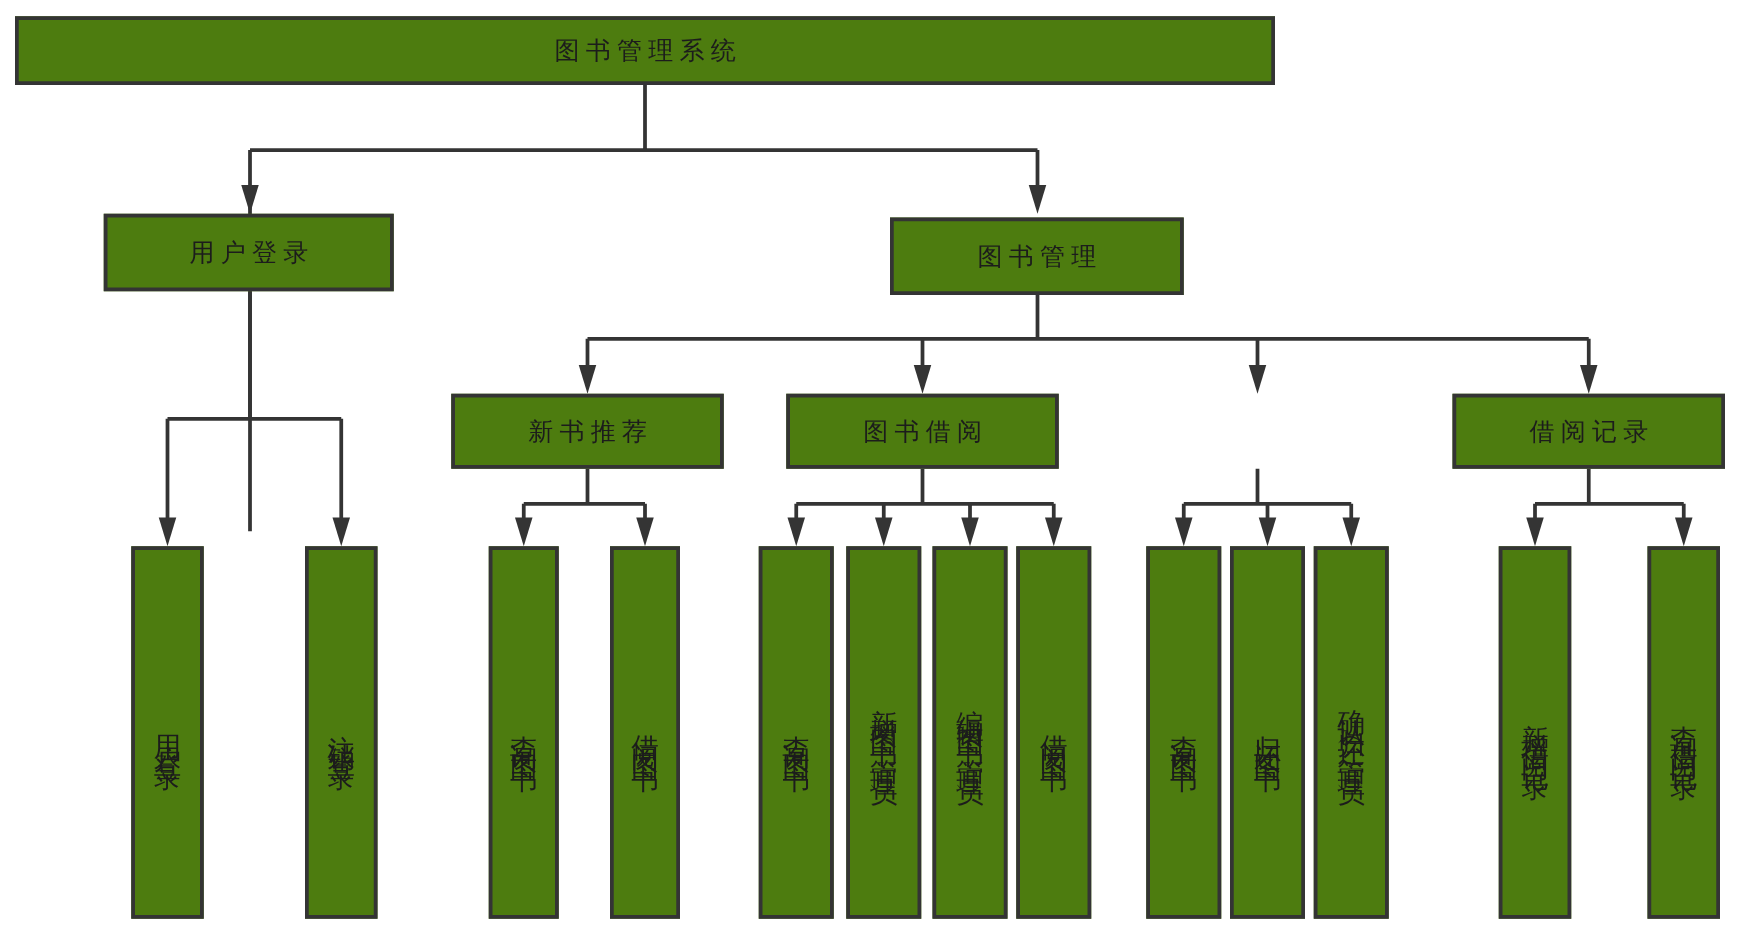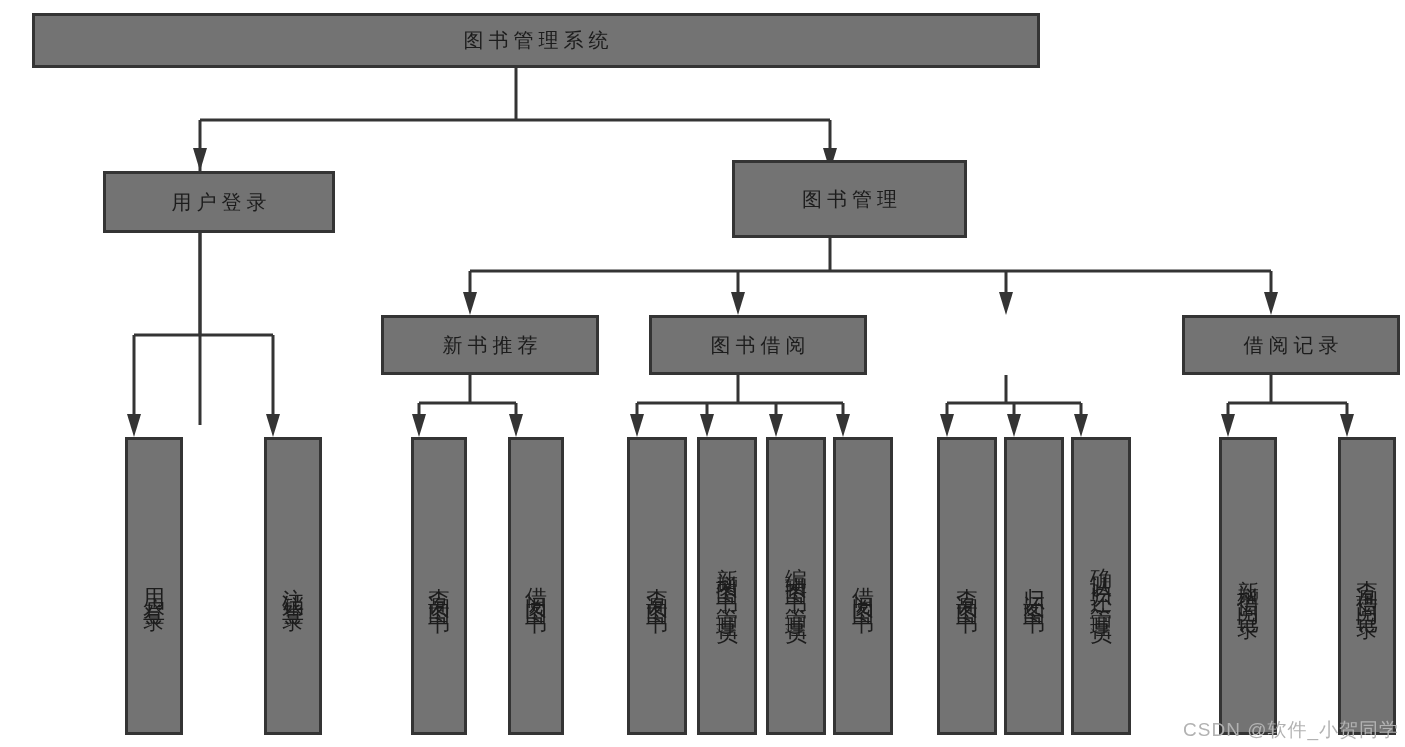--- a/index.html
+++ b/index.html
@@ -14,12 +14,11 @@
   .wires{position:absolute;left:0;top:0;z-index:0;}
   .node{
     position:absolute;
-    background:#737373;
+    background:#4d7c0f;
     border:3px solid #343434;
     box-sizing:border-box;
     display:flex;align-items:center;justify-content:center;
     z-index:1;
-    margin-left:20px;
   }
   .node.root{border-width:3px;}
   .node.lvl1,.node.lvl2{border-width:3px;}

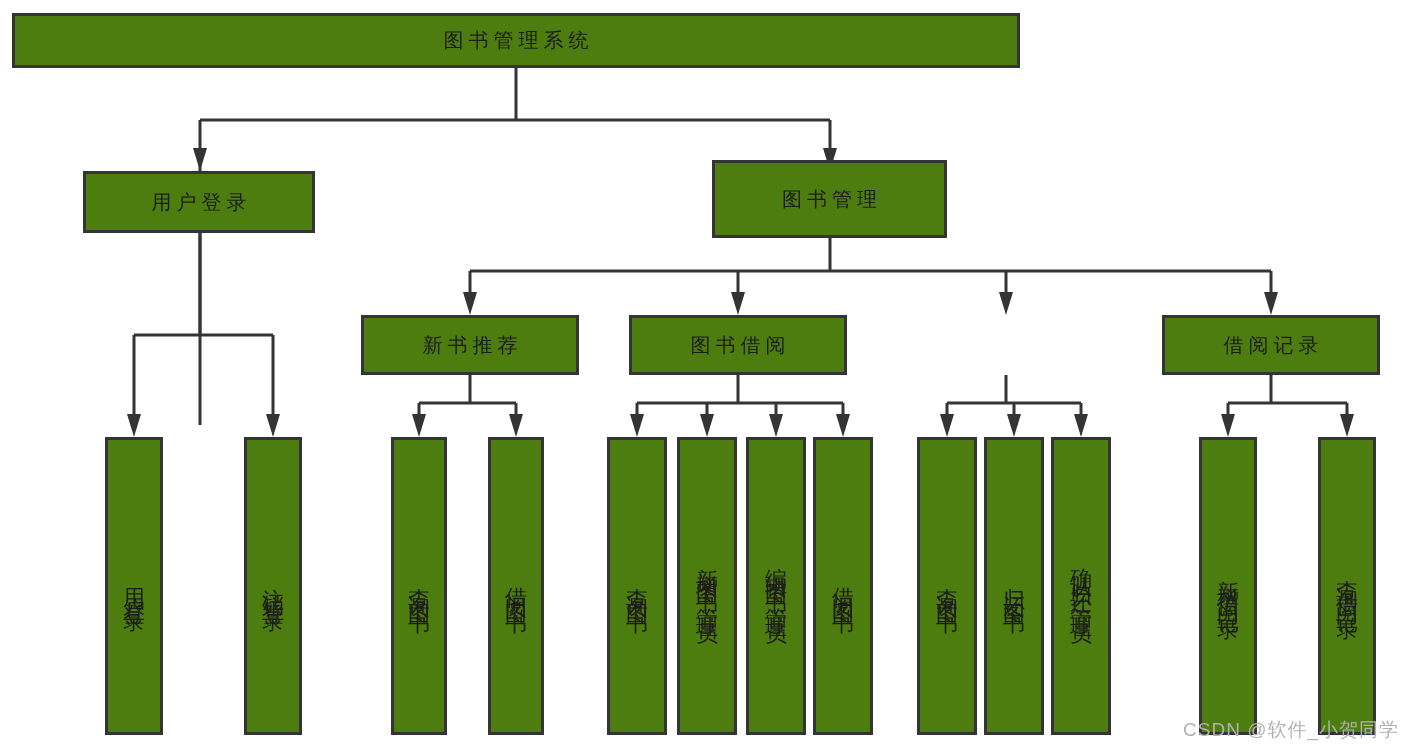--- a/index.html
+++ b/index.html
@@ -110,7 +110,7 @@
   <div class="node lvl1" style="left:83px;top:171px;width:232px;height:62px">
     <span class="hlabel">用户登录</span>
   </div>
-  <div class="node lvl1" style="left:712px;top:160px;width:235px;height:78px">
+  <div class="node lvl1" style="left:712px;top:174px;width:235px;height:62px">
     <span class="hlabel">图书管理</span>
   </div>
 

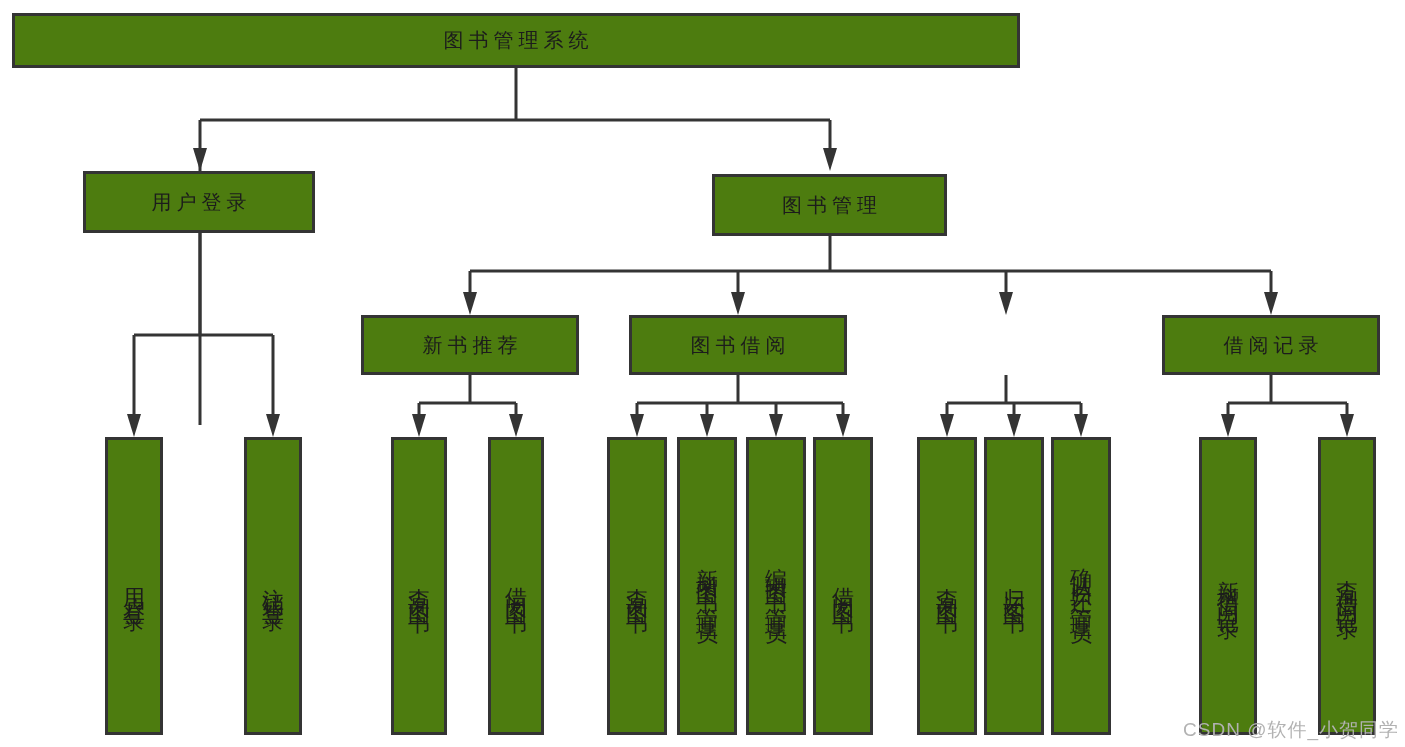--- a/index.html
+++ b/index.html
@@ -168,7 +168,6 @@
     <span class="vlabel">查询借阅记录</span>
   </div>
 
-  <div class="watermark">CSDN @软件_小贺同学</div>
 
 </div>
 

